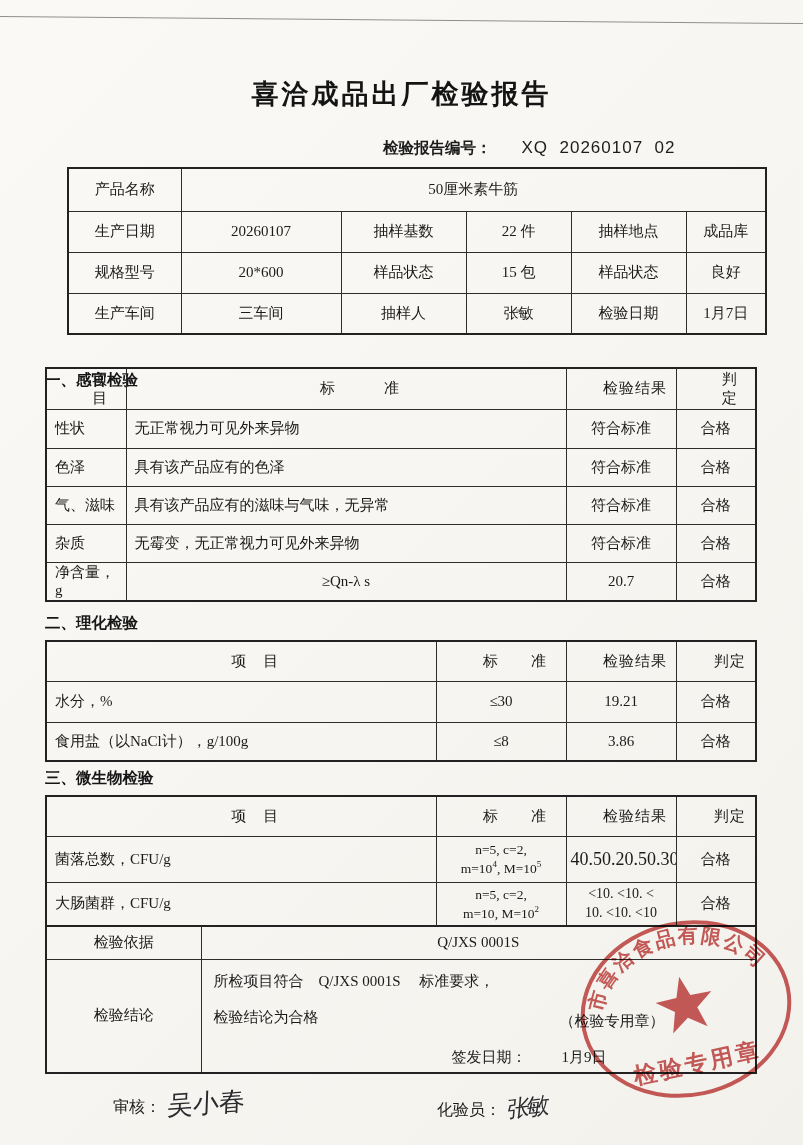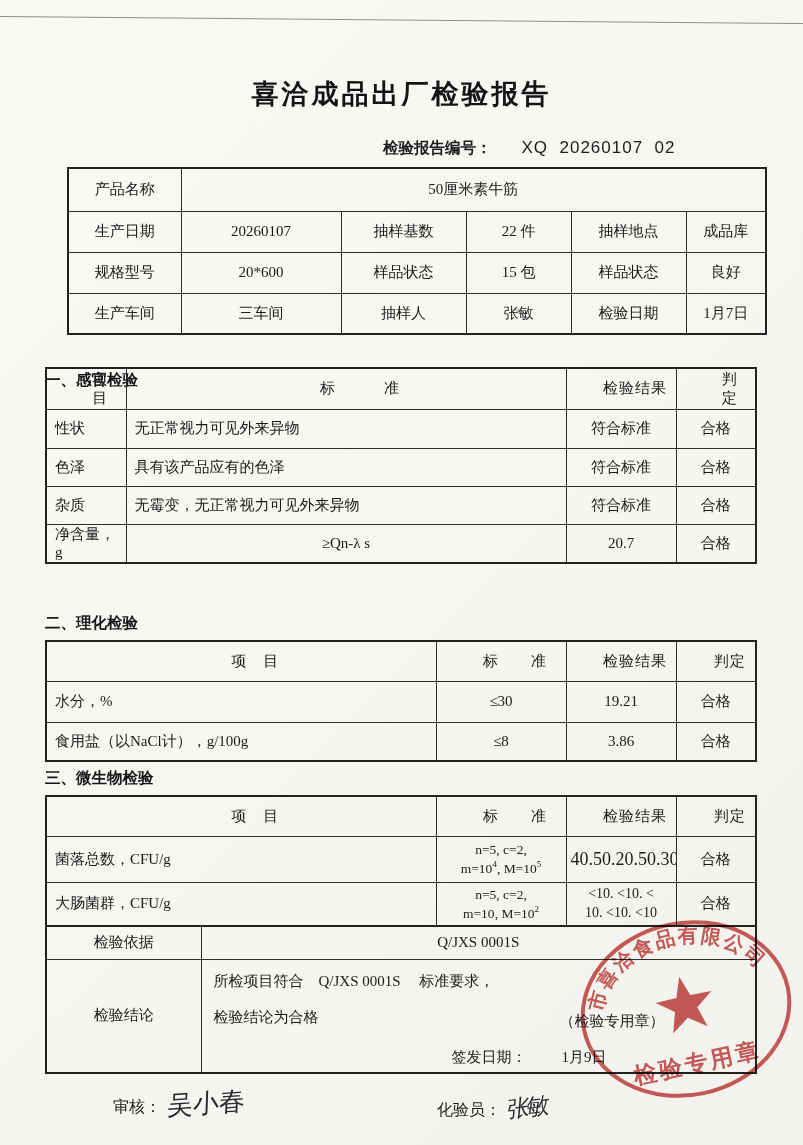--- a/index.html
+++ b/index.html
@@ -143,6 +143,12 @@
       <td>符合标准</td>
       <td>合格</td>
     </tr>
+    <tr style="height:38px;">
+      <td class="left">气、滋味</td>
+      <td class="left">具有该产品应有的滋味与气味，无异常</td>
+      <td>符合标准</td>
+      <td>合格</td>
+    </tr>
     <tr style="height:38px;padding-left:8px;">
       <td class="left">杂质</td>
       <td class="left">无霉变，无正常视力可见外来异物</td>

